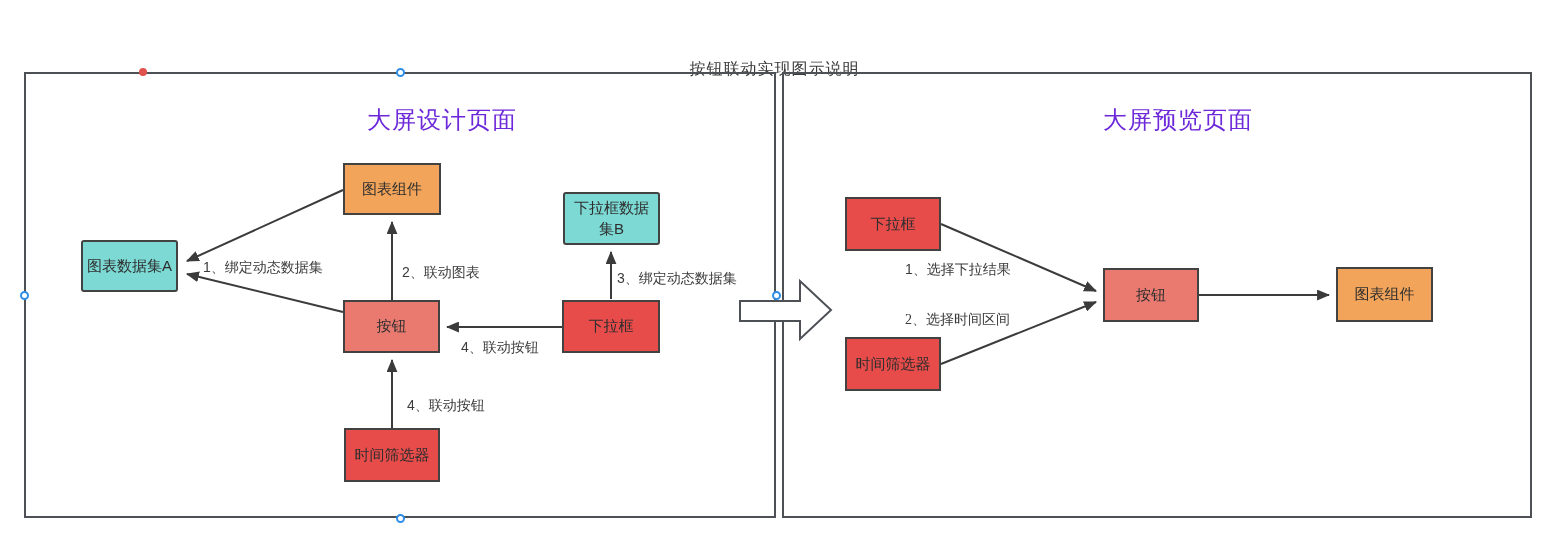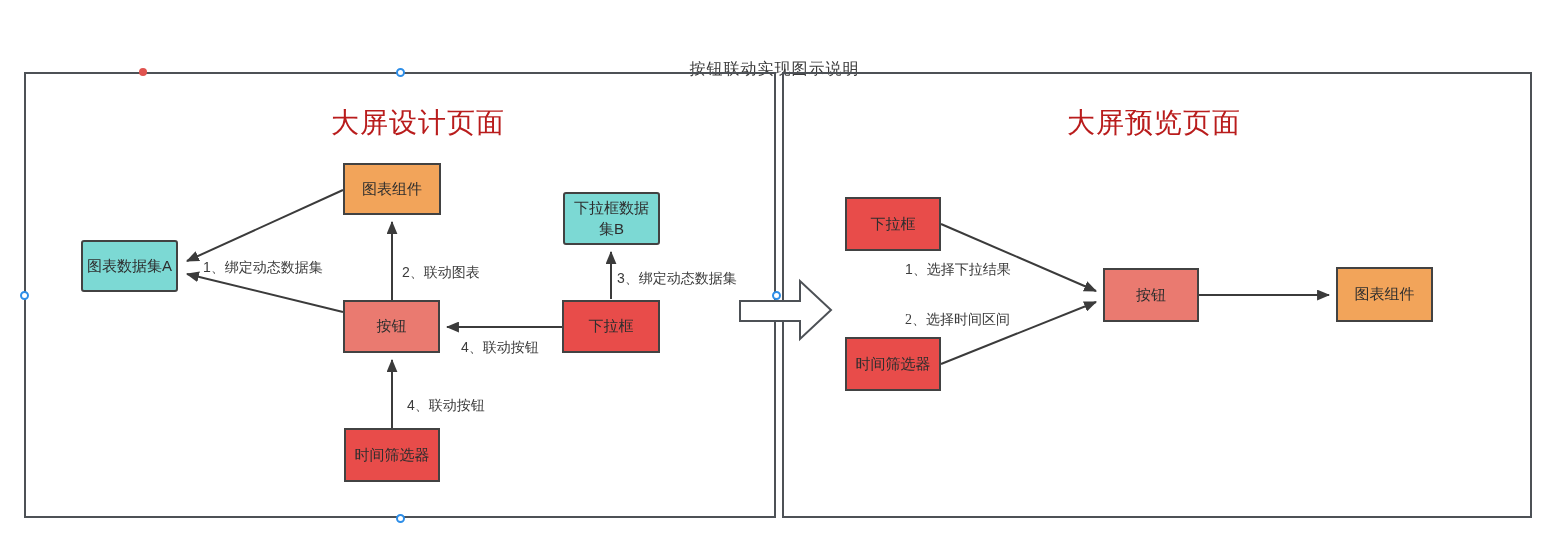--- a/index.html
+++ b/index.html
@@ -24,7 +24,7 @@
   }
   .panel.left{left:24px;width:752px;}
   .panel.right{left:782px;width:750px;}
-  .panel-title{position:absolute;font-size:28px;color:#b91c1c;letter-spacing:1px;}
+  .panel-title{position:absolute;font-size:24px;color:#6d28d9;letter-spacing:1px;margin-left:36px;}
   svg.wires{position:absolute;left:0;top:0;z-index:2;}
   svg.wires line{stroke:var(--line);stroke-width:2;}
   .node{

